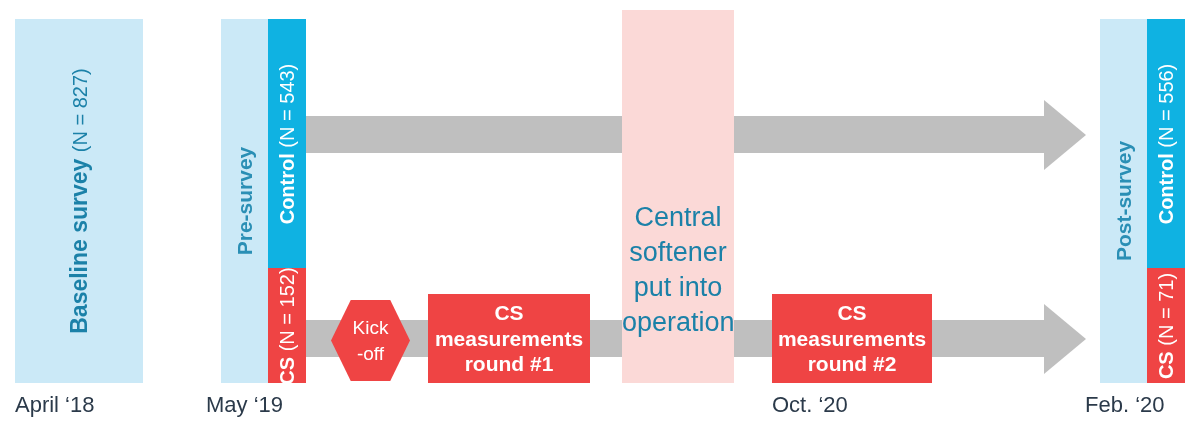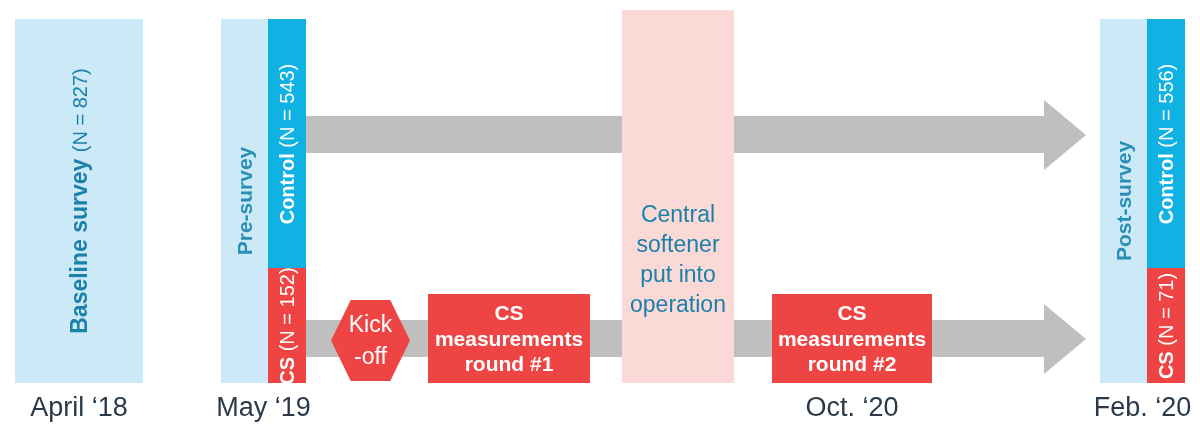--- a/index.html
+++ b/index.html
@@ -56,7 +56,7 @@
     position:absolute;left:0;right:0;
     text-align:center;
     color:#1b81a8;
-    font-size:23px;
+    font-size:27px;
     line-height:1.30;
     font-weight:normal;
   }

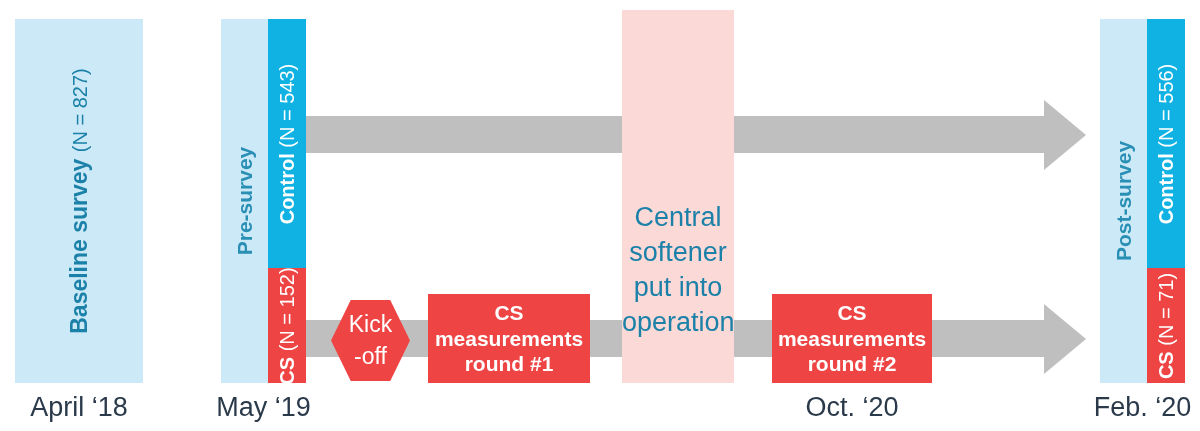--- a/index.html
+++ b/index.html
@@ -88,7 +88,7 @@
     background:#ef4444;
     clip-path:polygon(25% 0%, 75% 0%, 100% 50%, 75% 100%, 25% 100%, 0% 50%);
     color:#ffffff;
-    font-size:23px;
+    font-size:19px;
     line-height:1.35;
     display:flex;
     align-items:center;

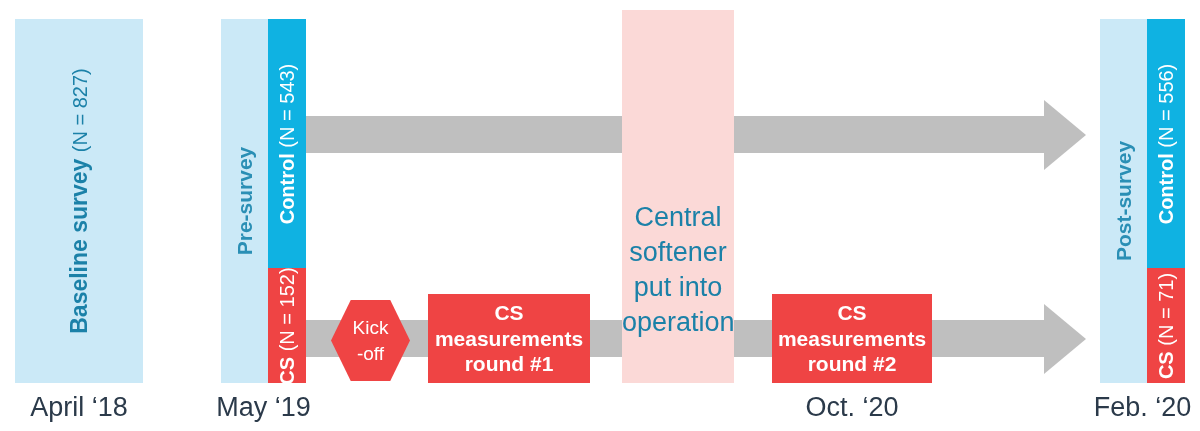--- a/index.html
+++ b/index.html
@@ -101,8 +101,8 @@
     position:absolute;
     top:392px;
     color:#2b3a4a;
-    font-size:27px;
-    text-align:center;
+    font-size:22px;
+    text-align:left;
     white-space:nowrap;
   }
 </style>

